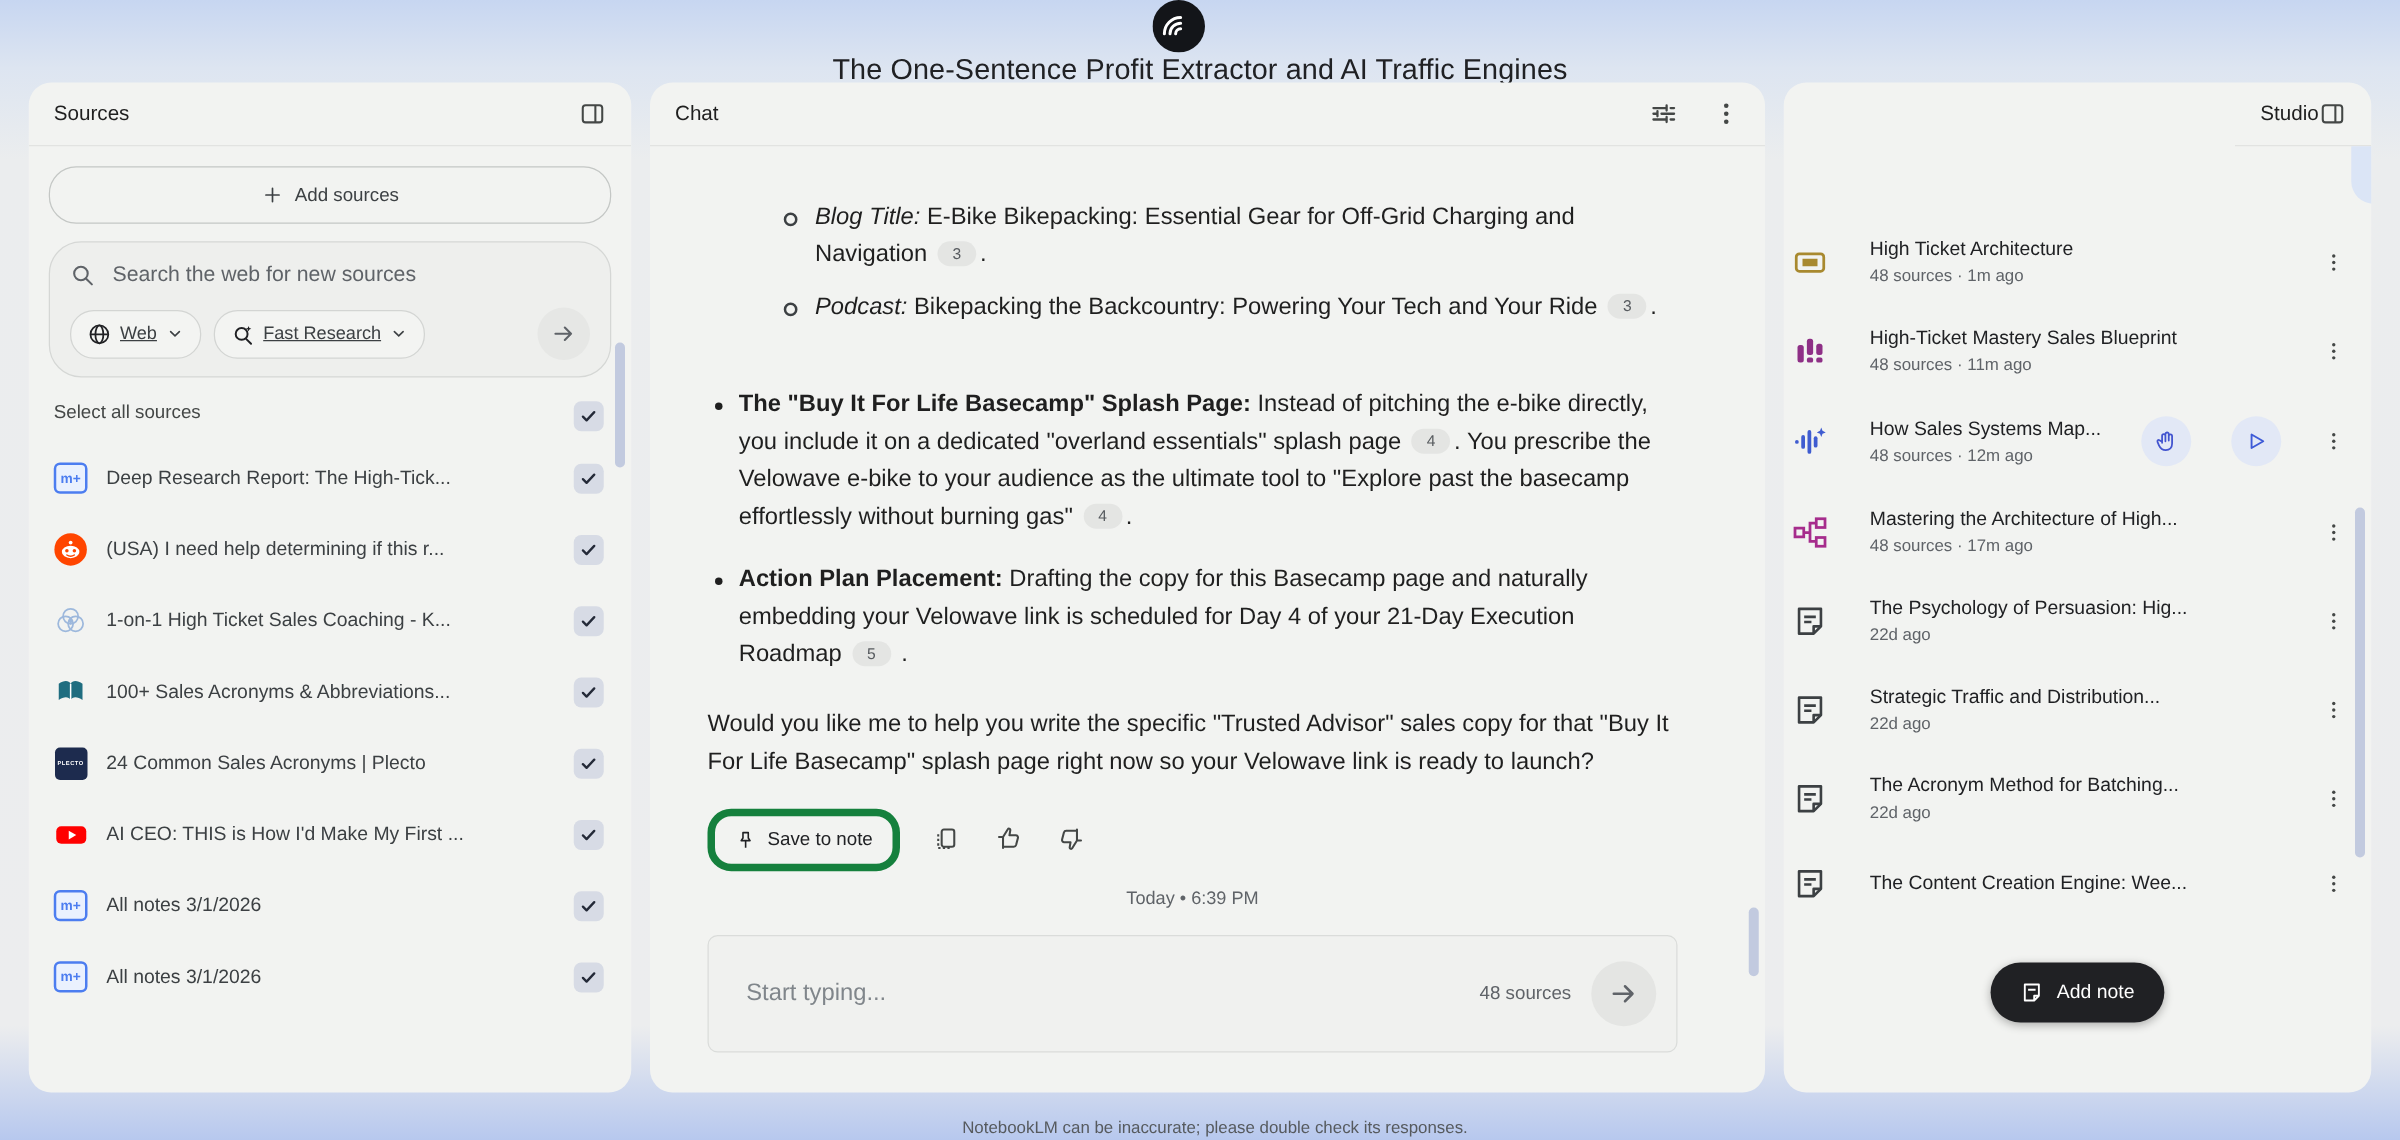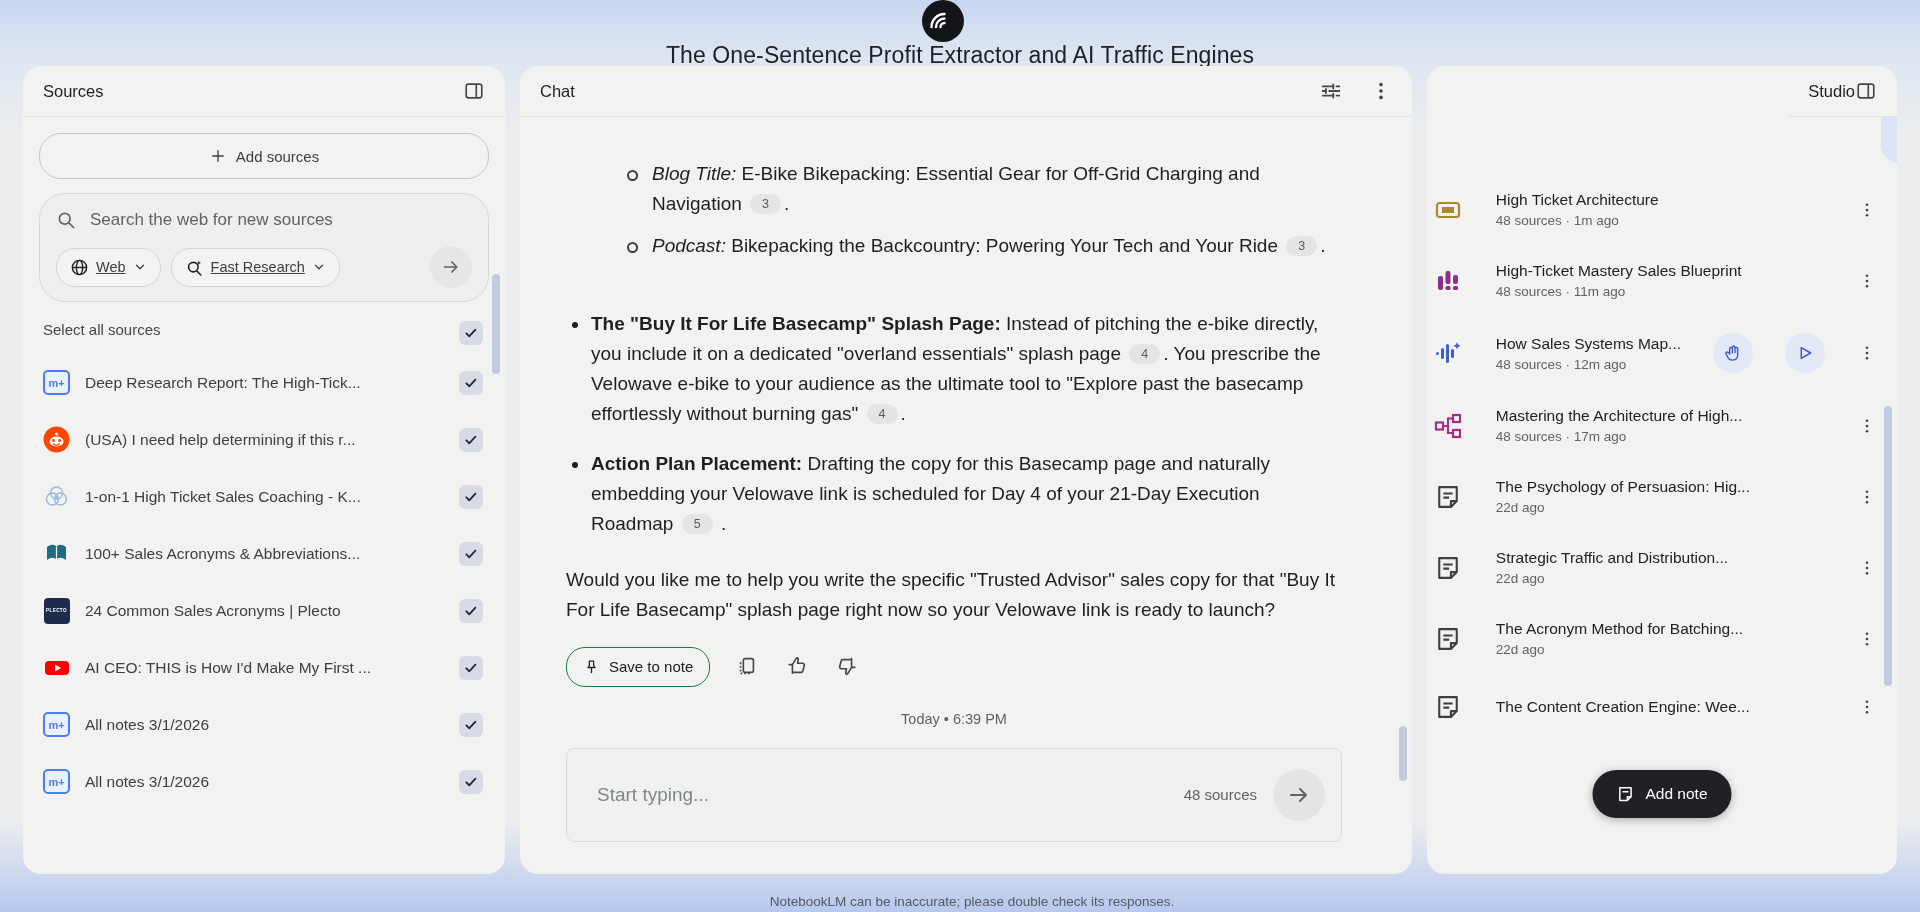--- a/index.html
+++ b/index.html
@@ -75,7 +75,7 @@
     vertical-align:2px;margin:0 3px;cursor:pointer;}
   .closing{margin-top:26px;}
   .actions{display:flex;align-items:center;gap:26px;margin-top:22px;}
-  .save-note{height:38px;border:1px solid #15803d;border-radius:19px;display:flex;align-items:center;
+  .save-note{height:38px;border:6px solid #15803d;border-radius:19px;display:flex;align-items:center;
     gap:9px;padding:0 16px;font-size:15px;color:#202124;cursor:pointer;}
   .act-ic{width:24px;height:24px;color:#444746;cursor:pointer;display:flex;}
   .cspacer{flex:1;}

